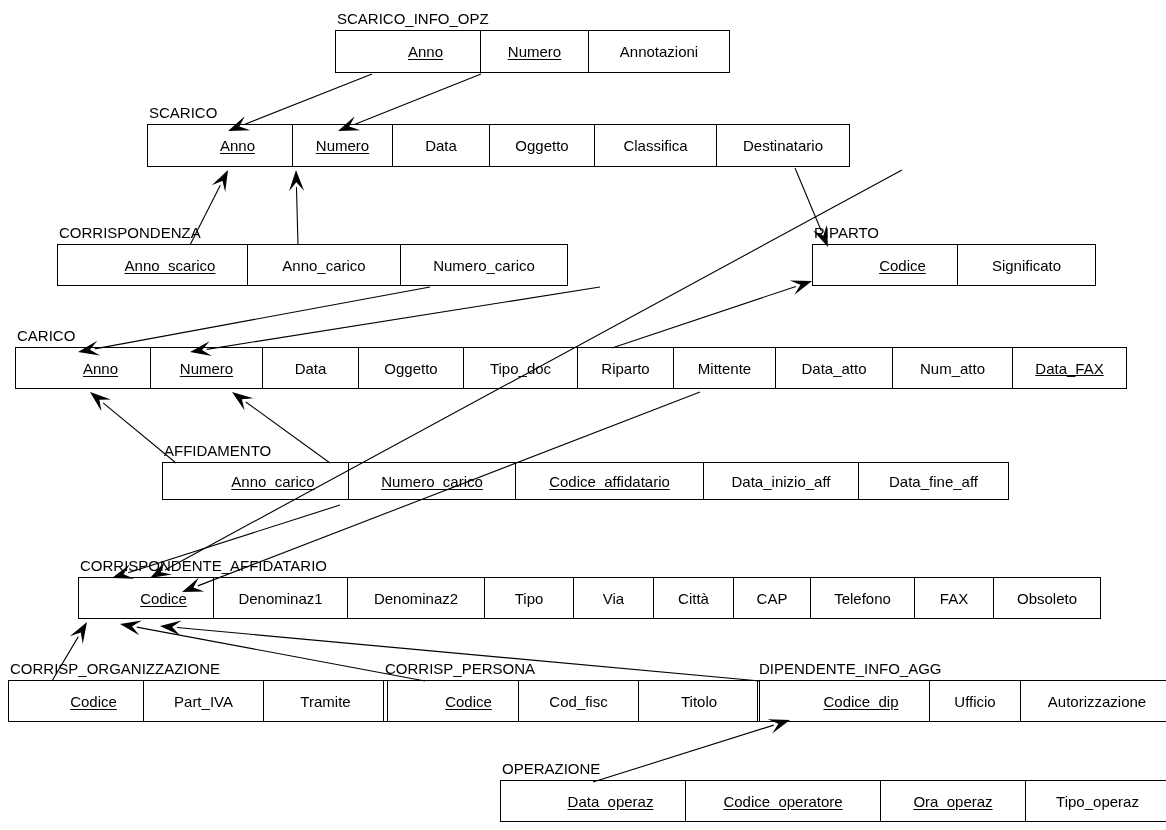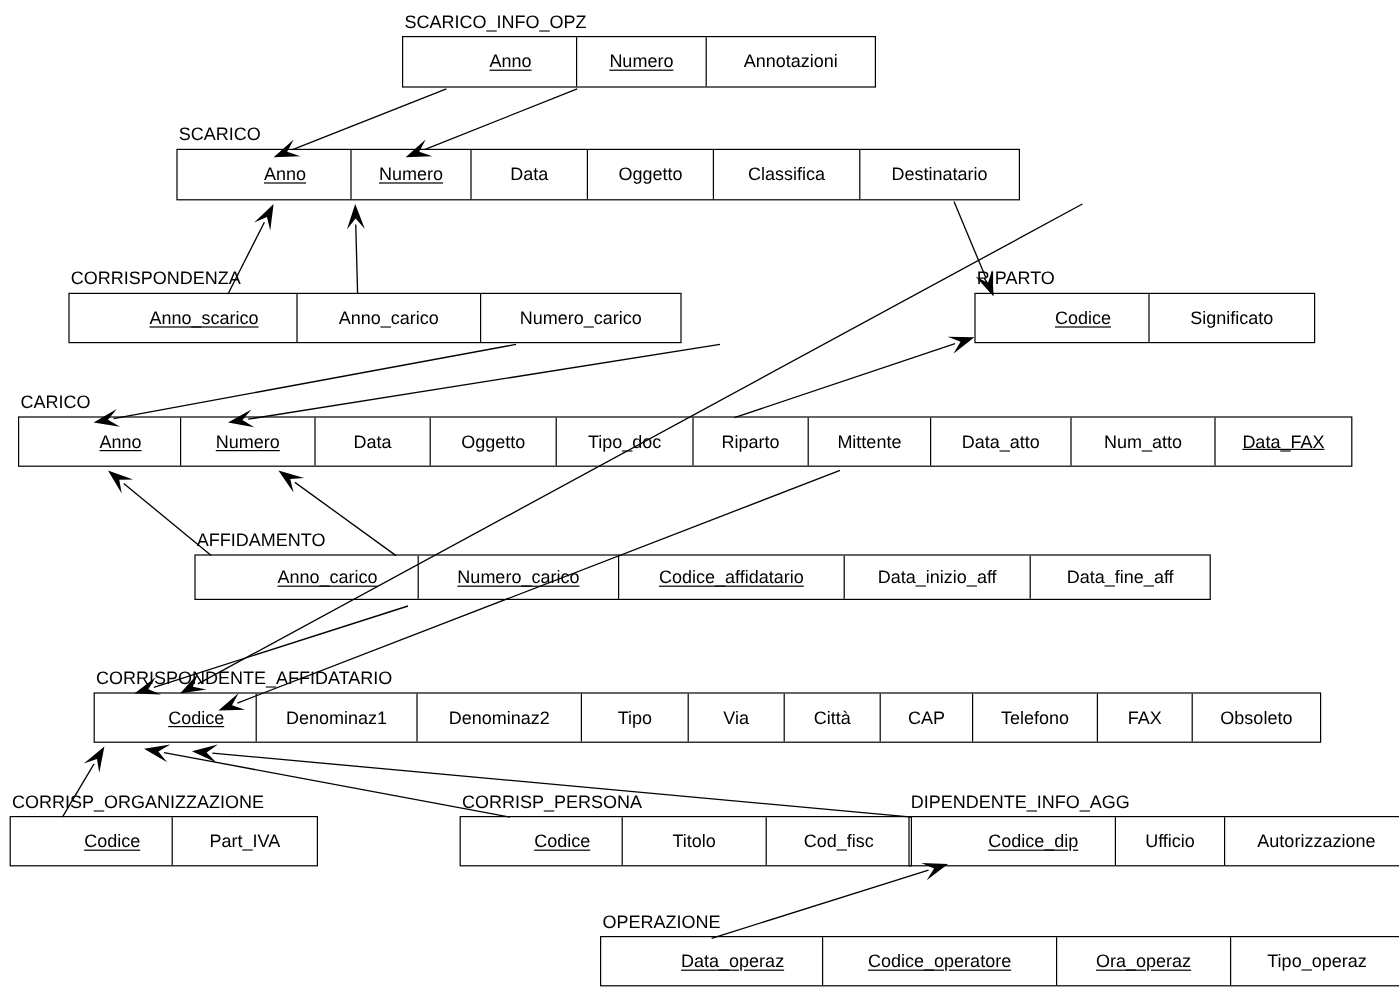--- a/index.html
+++ b/index.html
@@ -306,6 +306,9 @@
           <div class="attr" style="width: 120px;">
             <span class="txt">Part_IVA</span>
           </div>
+          <div class="attr" style="width: 123px;">
+            <span class="txt">Tramite</span>
+          </div>
         </div>
       </div>
       <div class="entity" style="left: 383px; top: 680px; height: 42px;">

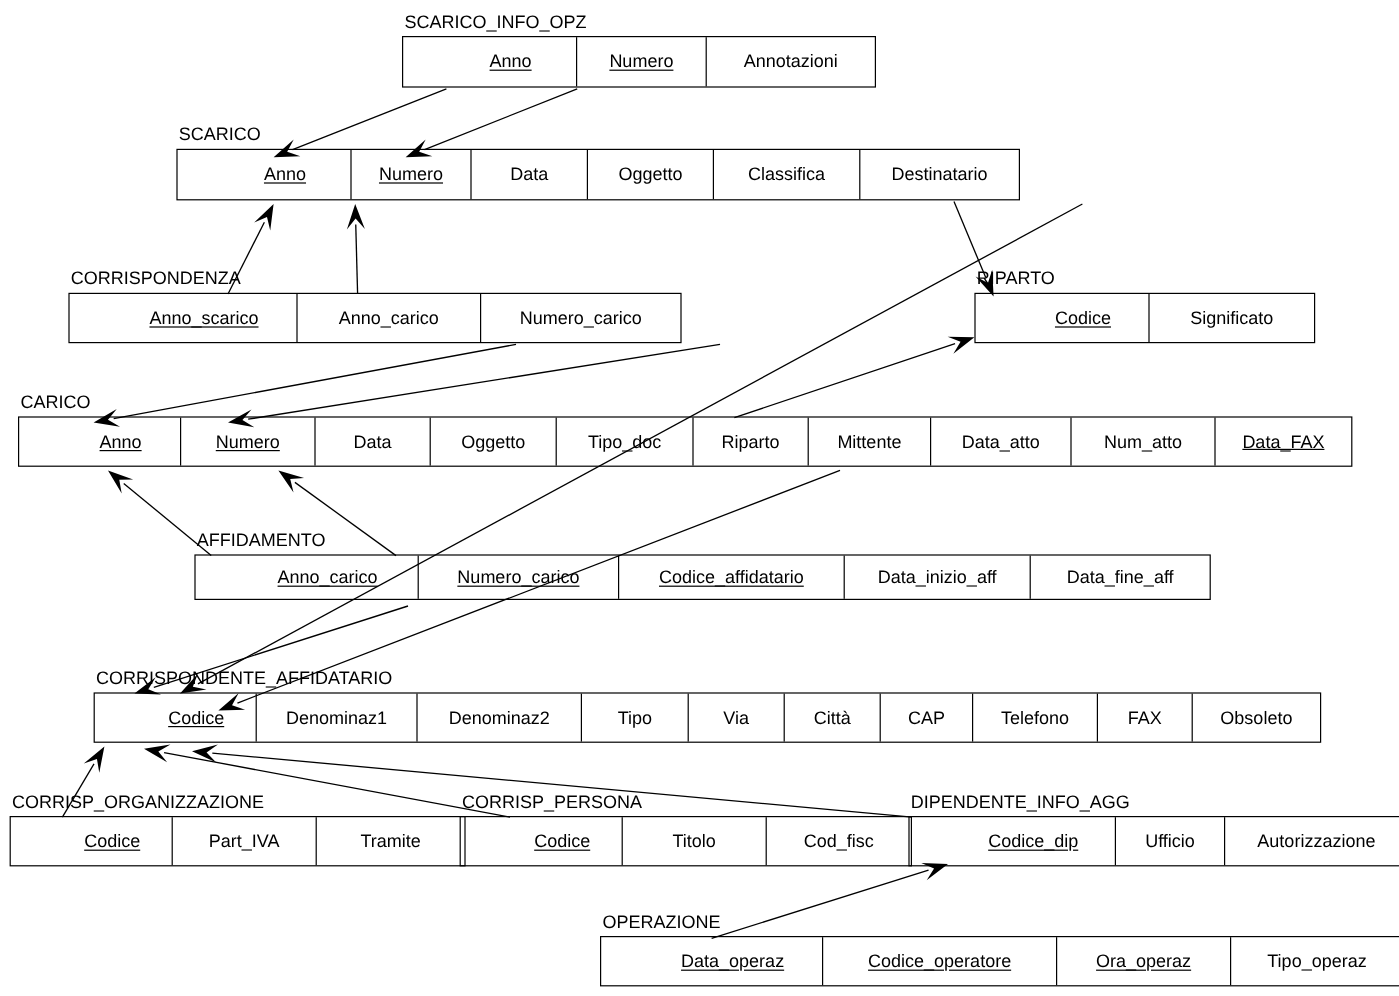--- a/index.html
+++ b/index.html
@@ -318,10 +318,10 @@
             <span class="txt">Codice</span>
           </div>
           <div class="attr" style="width: 120px;">
+            <span class="txt">Cod_fisc</span>
+          </div>
+          <div class="attr" style="width: 120px;">
             <span class="txt">Titolo</span>
-          </div>
-          <div class="attr" style="width: 120px;">
-            <span class="txt">Cod_fisc</span>
           </div>
         </div>
       </div>

